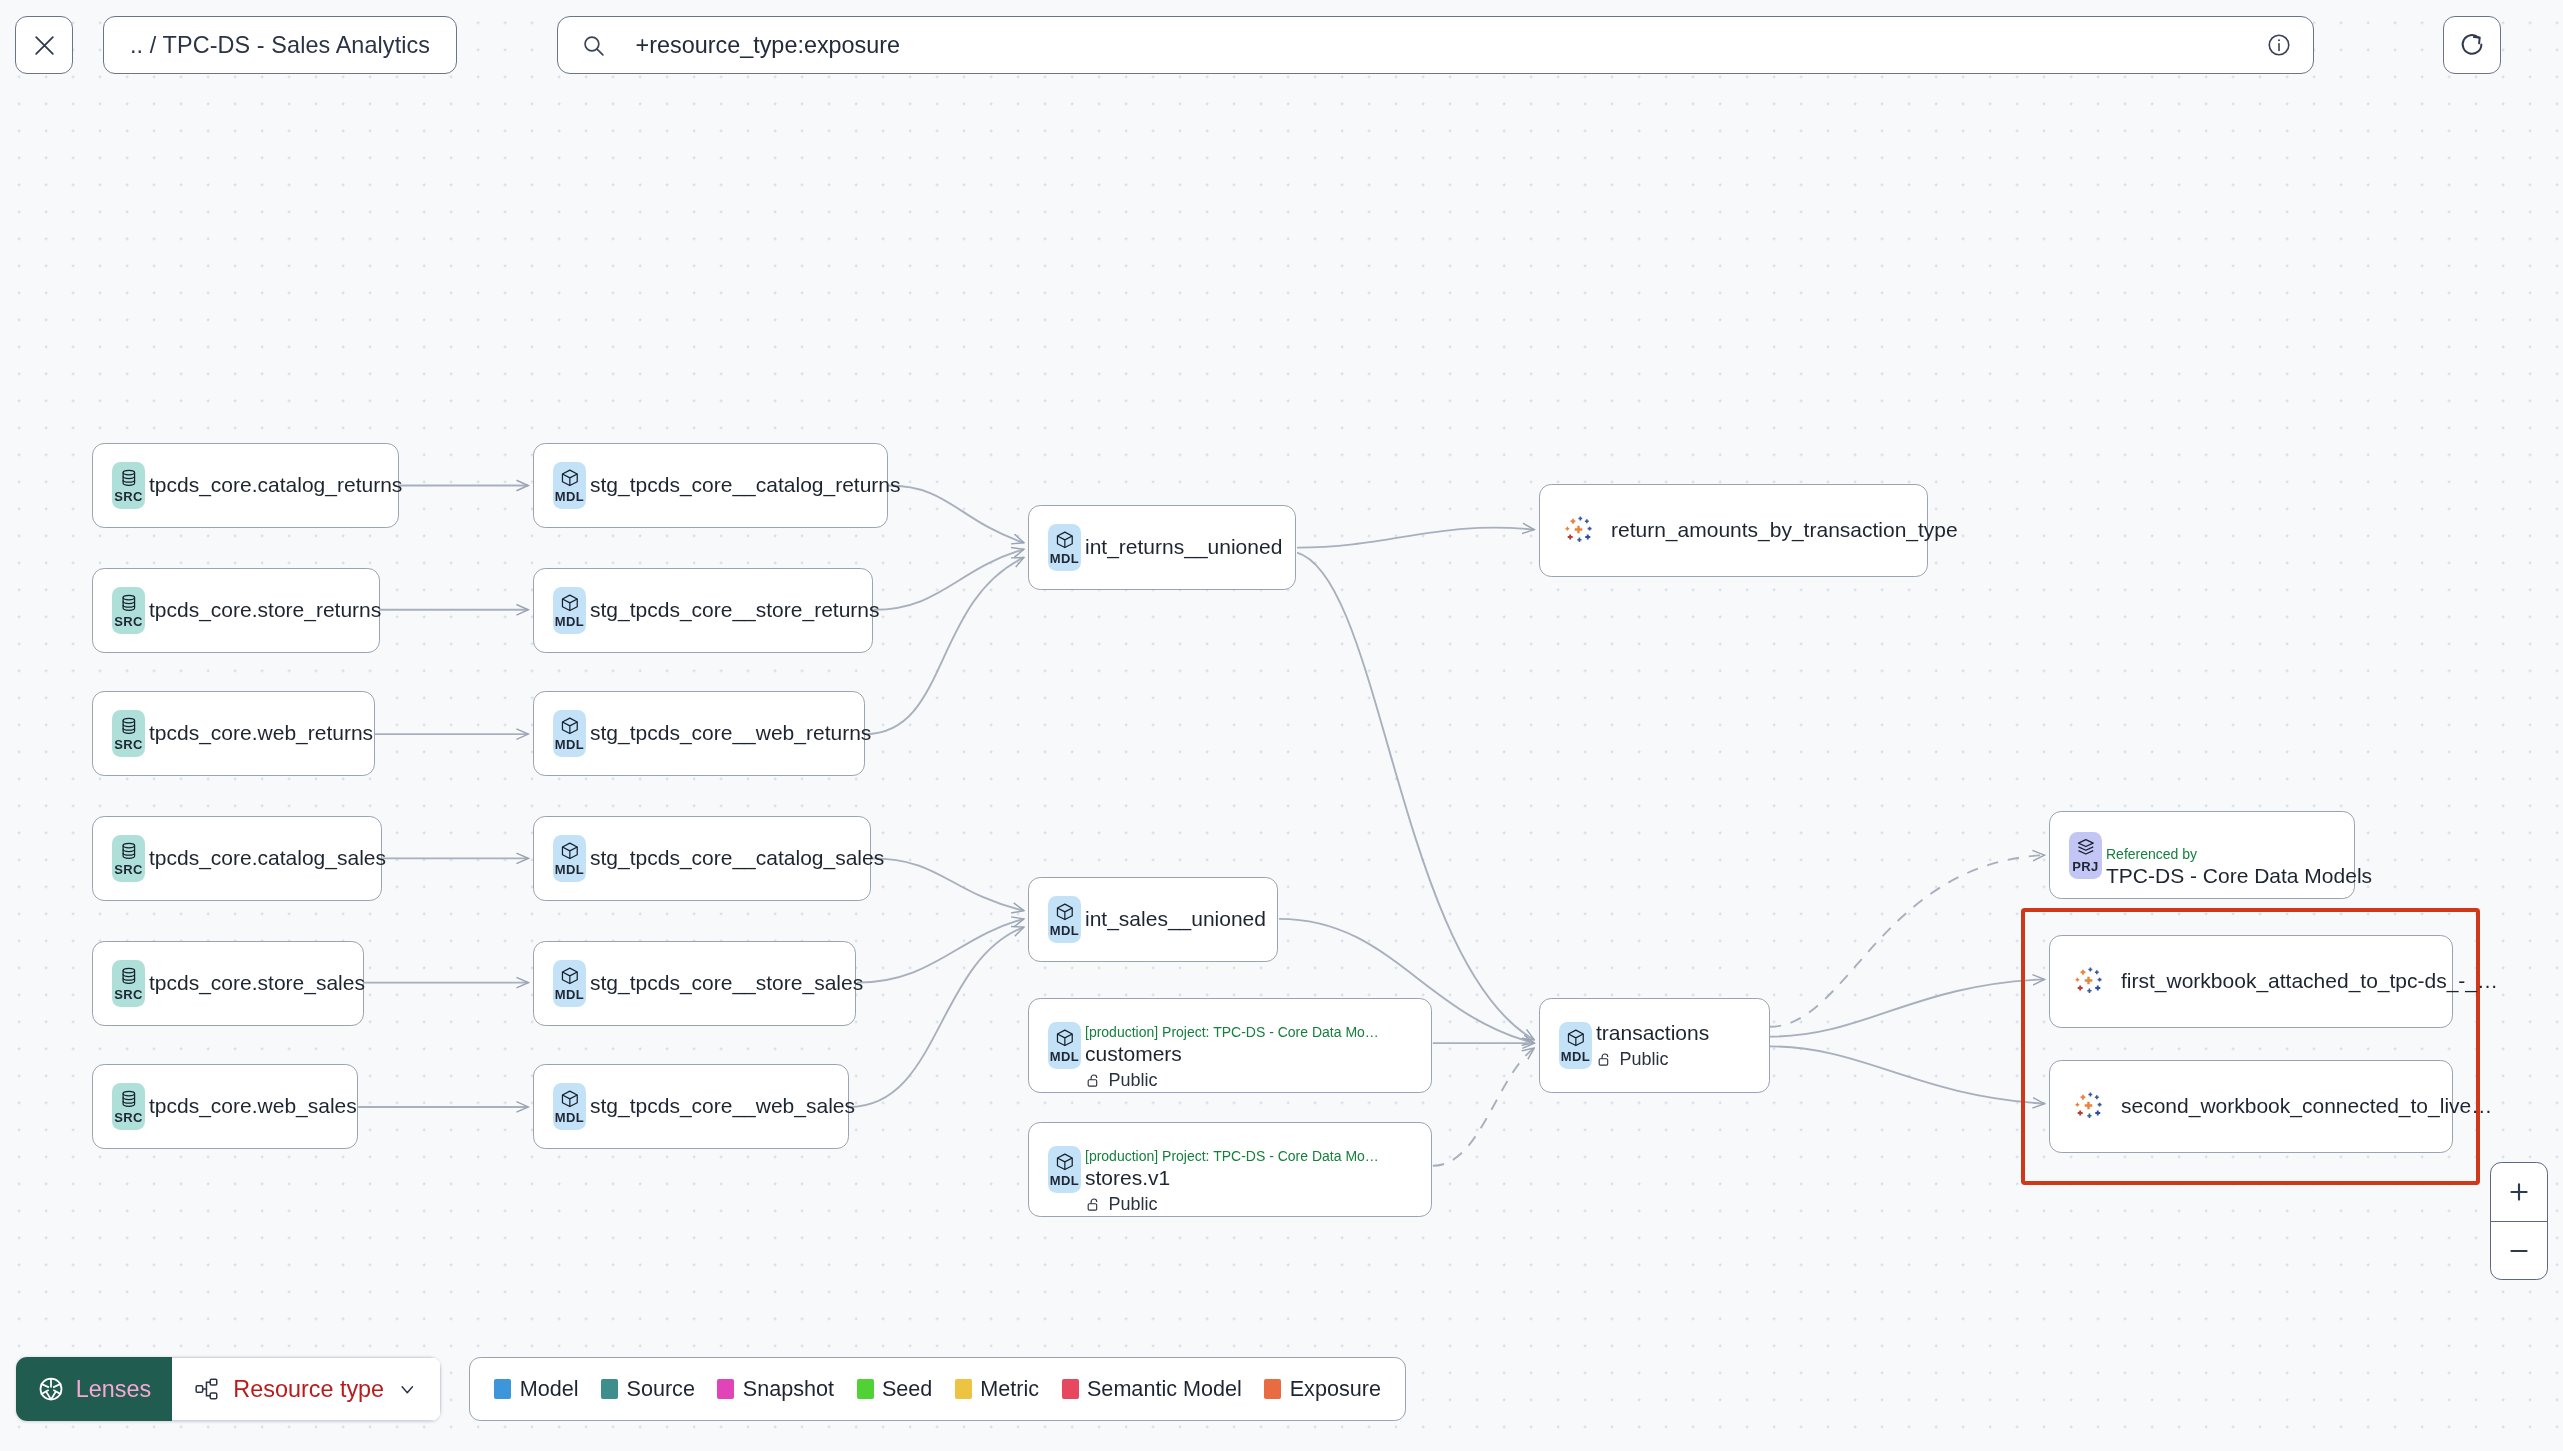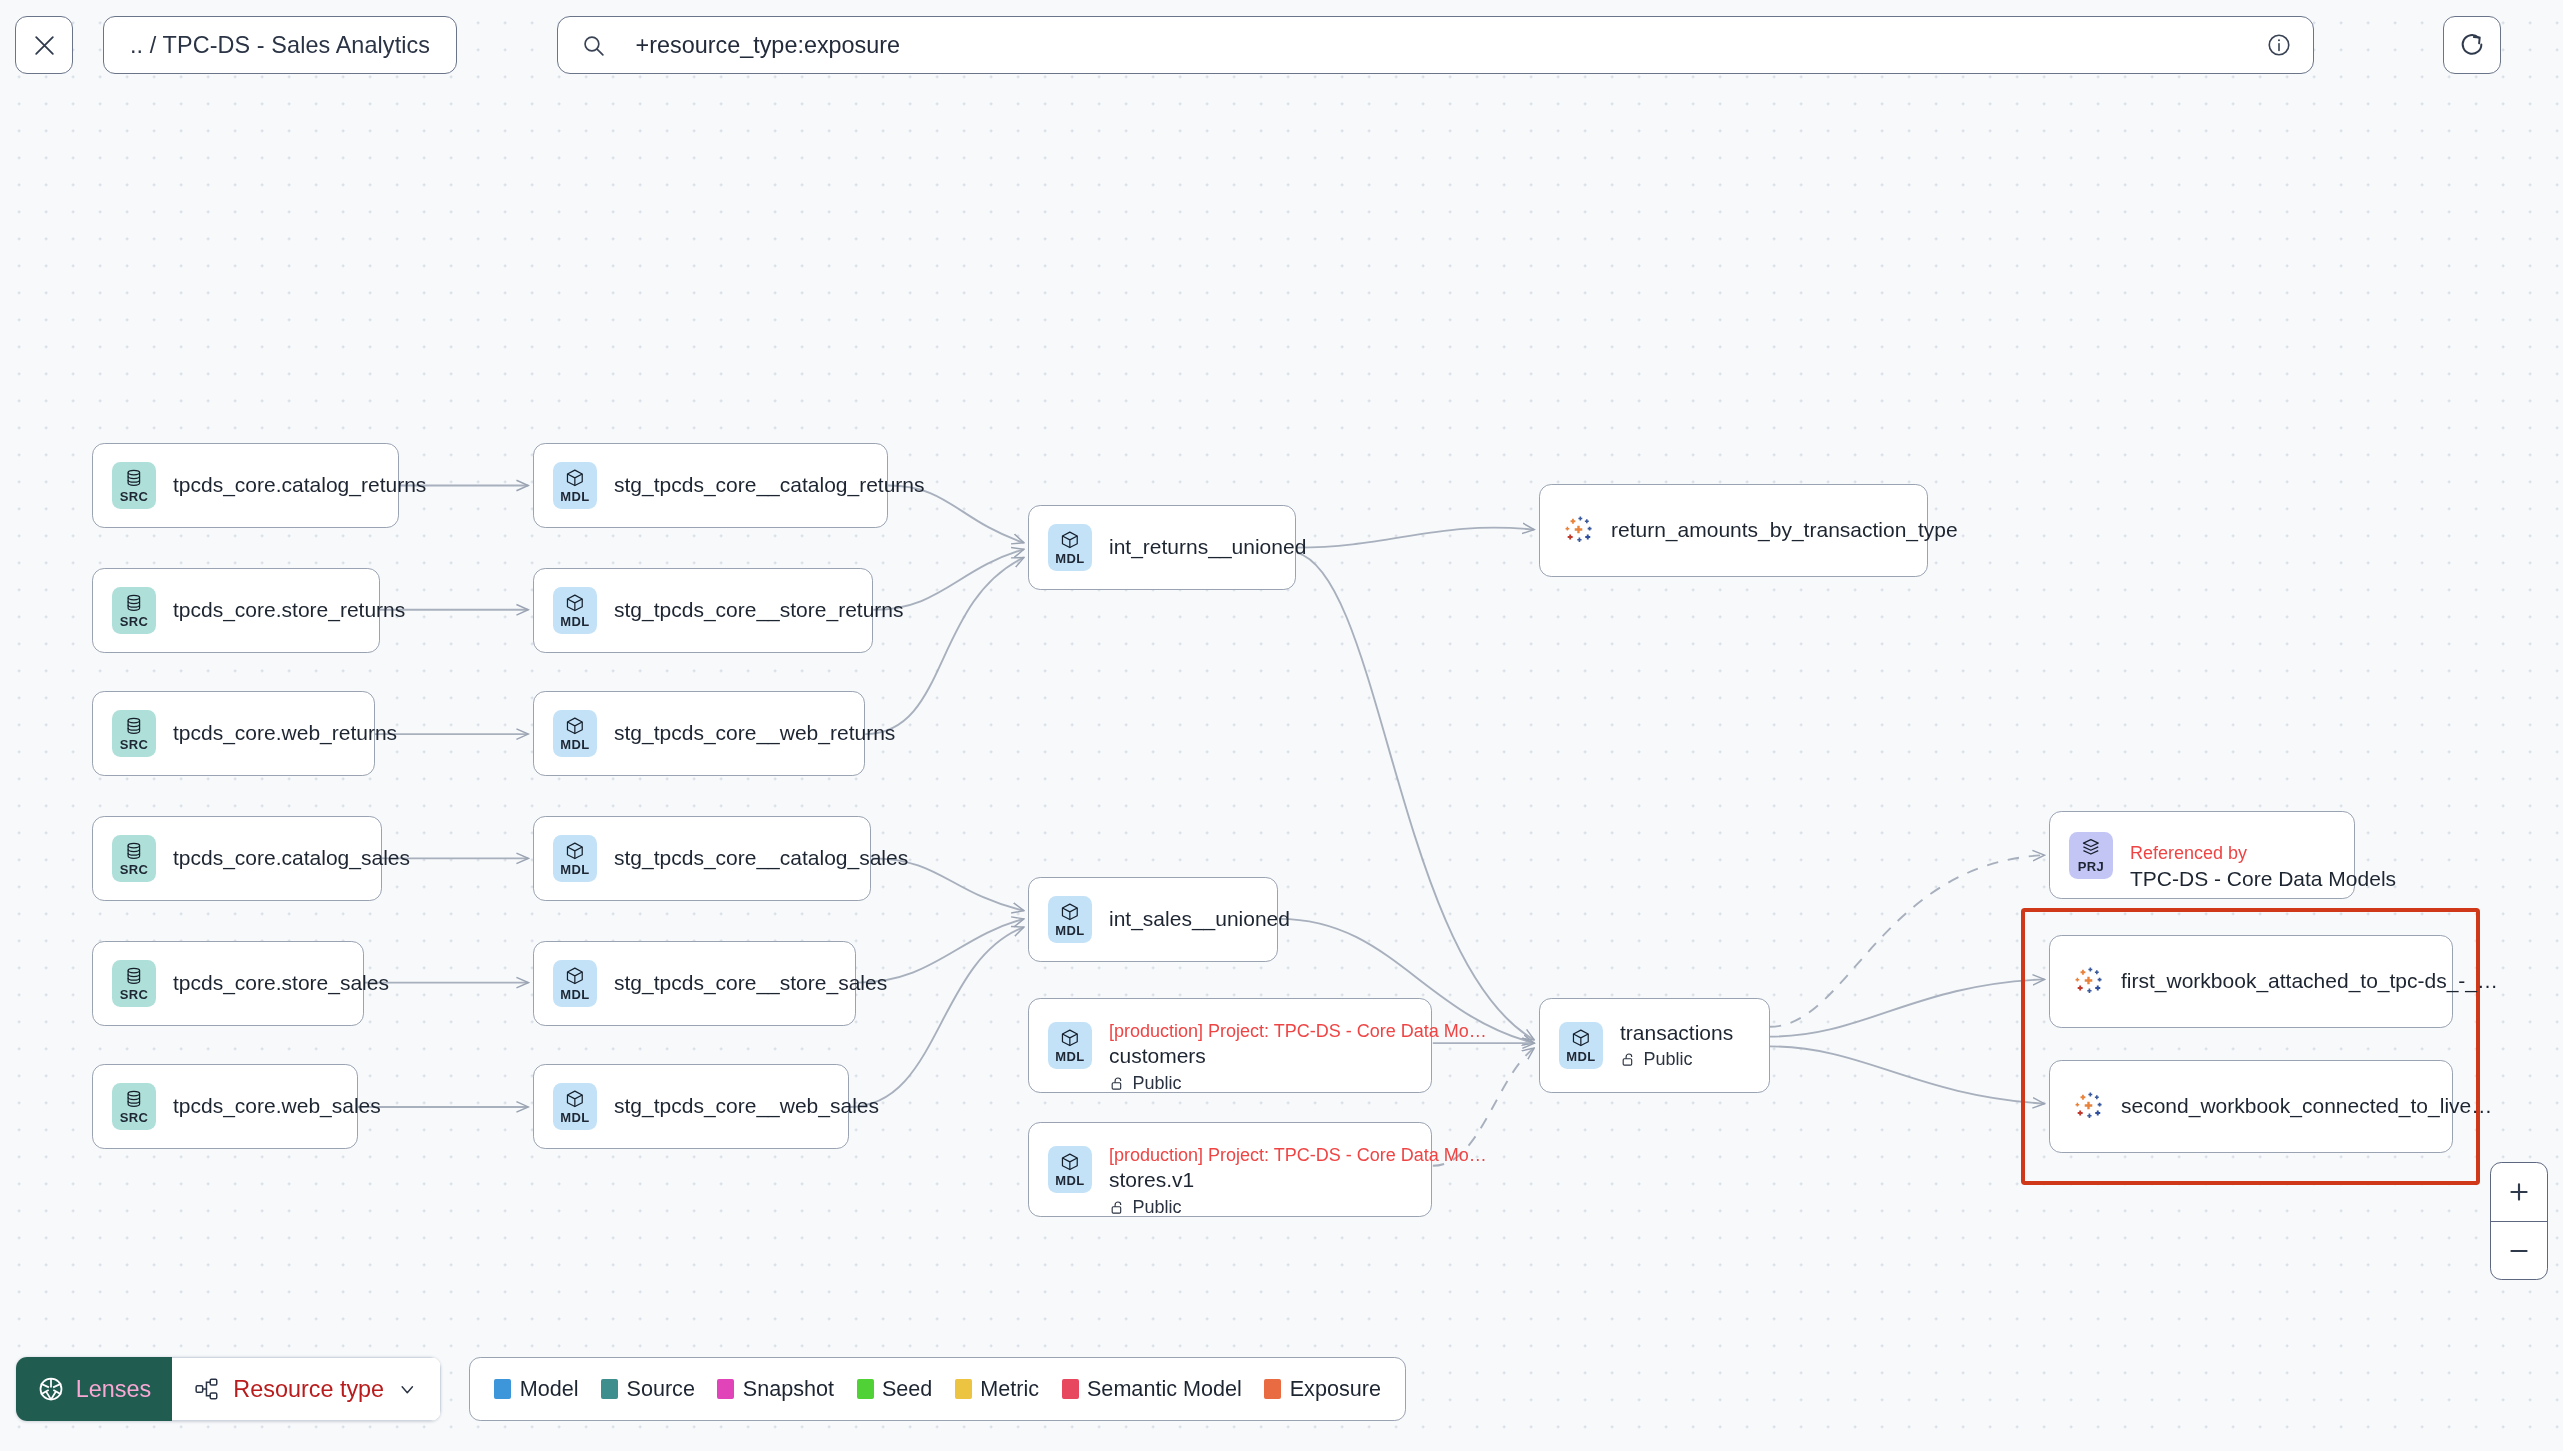--- a/index.html
+++ b/index.html
@@ -100,13 +100,13 @@
 
   .badge {
     flex: 0 0 auto;
-    width: 44px; height: 47px;
+    width: 33px; height: 47px;
     border-radius: 8.4px;
     display: flex;
     flex-direction: column;
     align-items: center;
     justify-content: center;
-    margin-right: 17px;
+    margin-right: 4px;
   }
   .badge svg { display:block; }
   .badge .blabel {

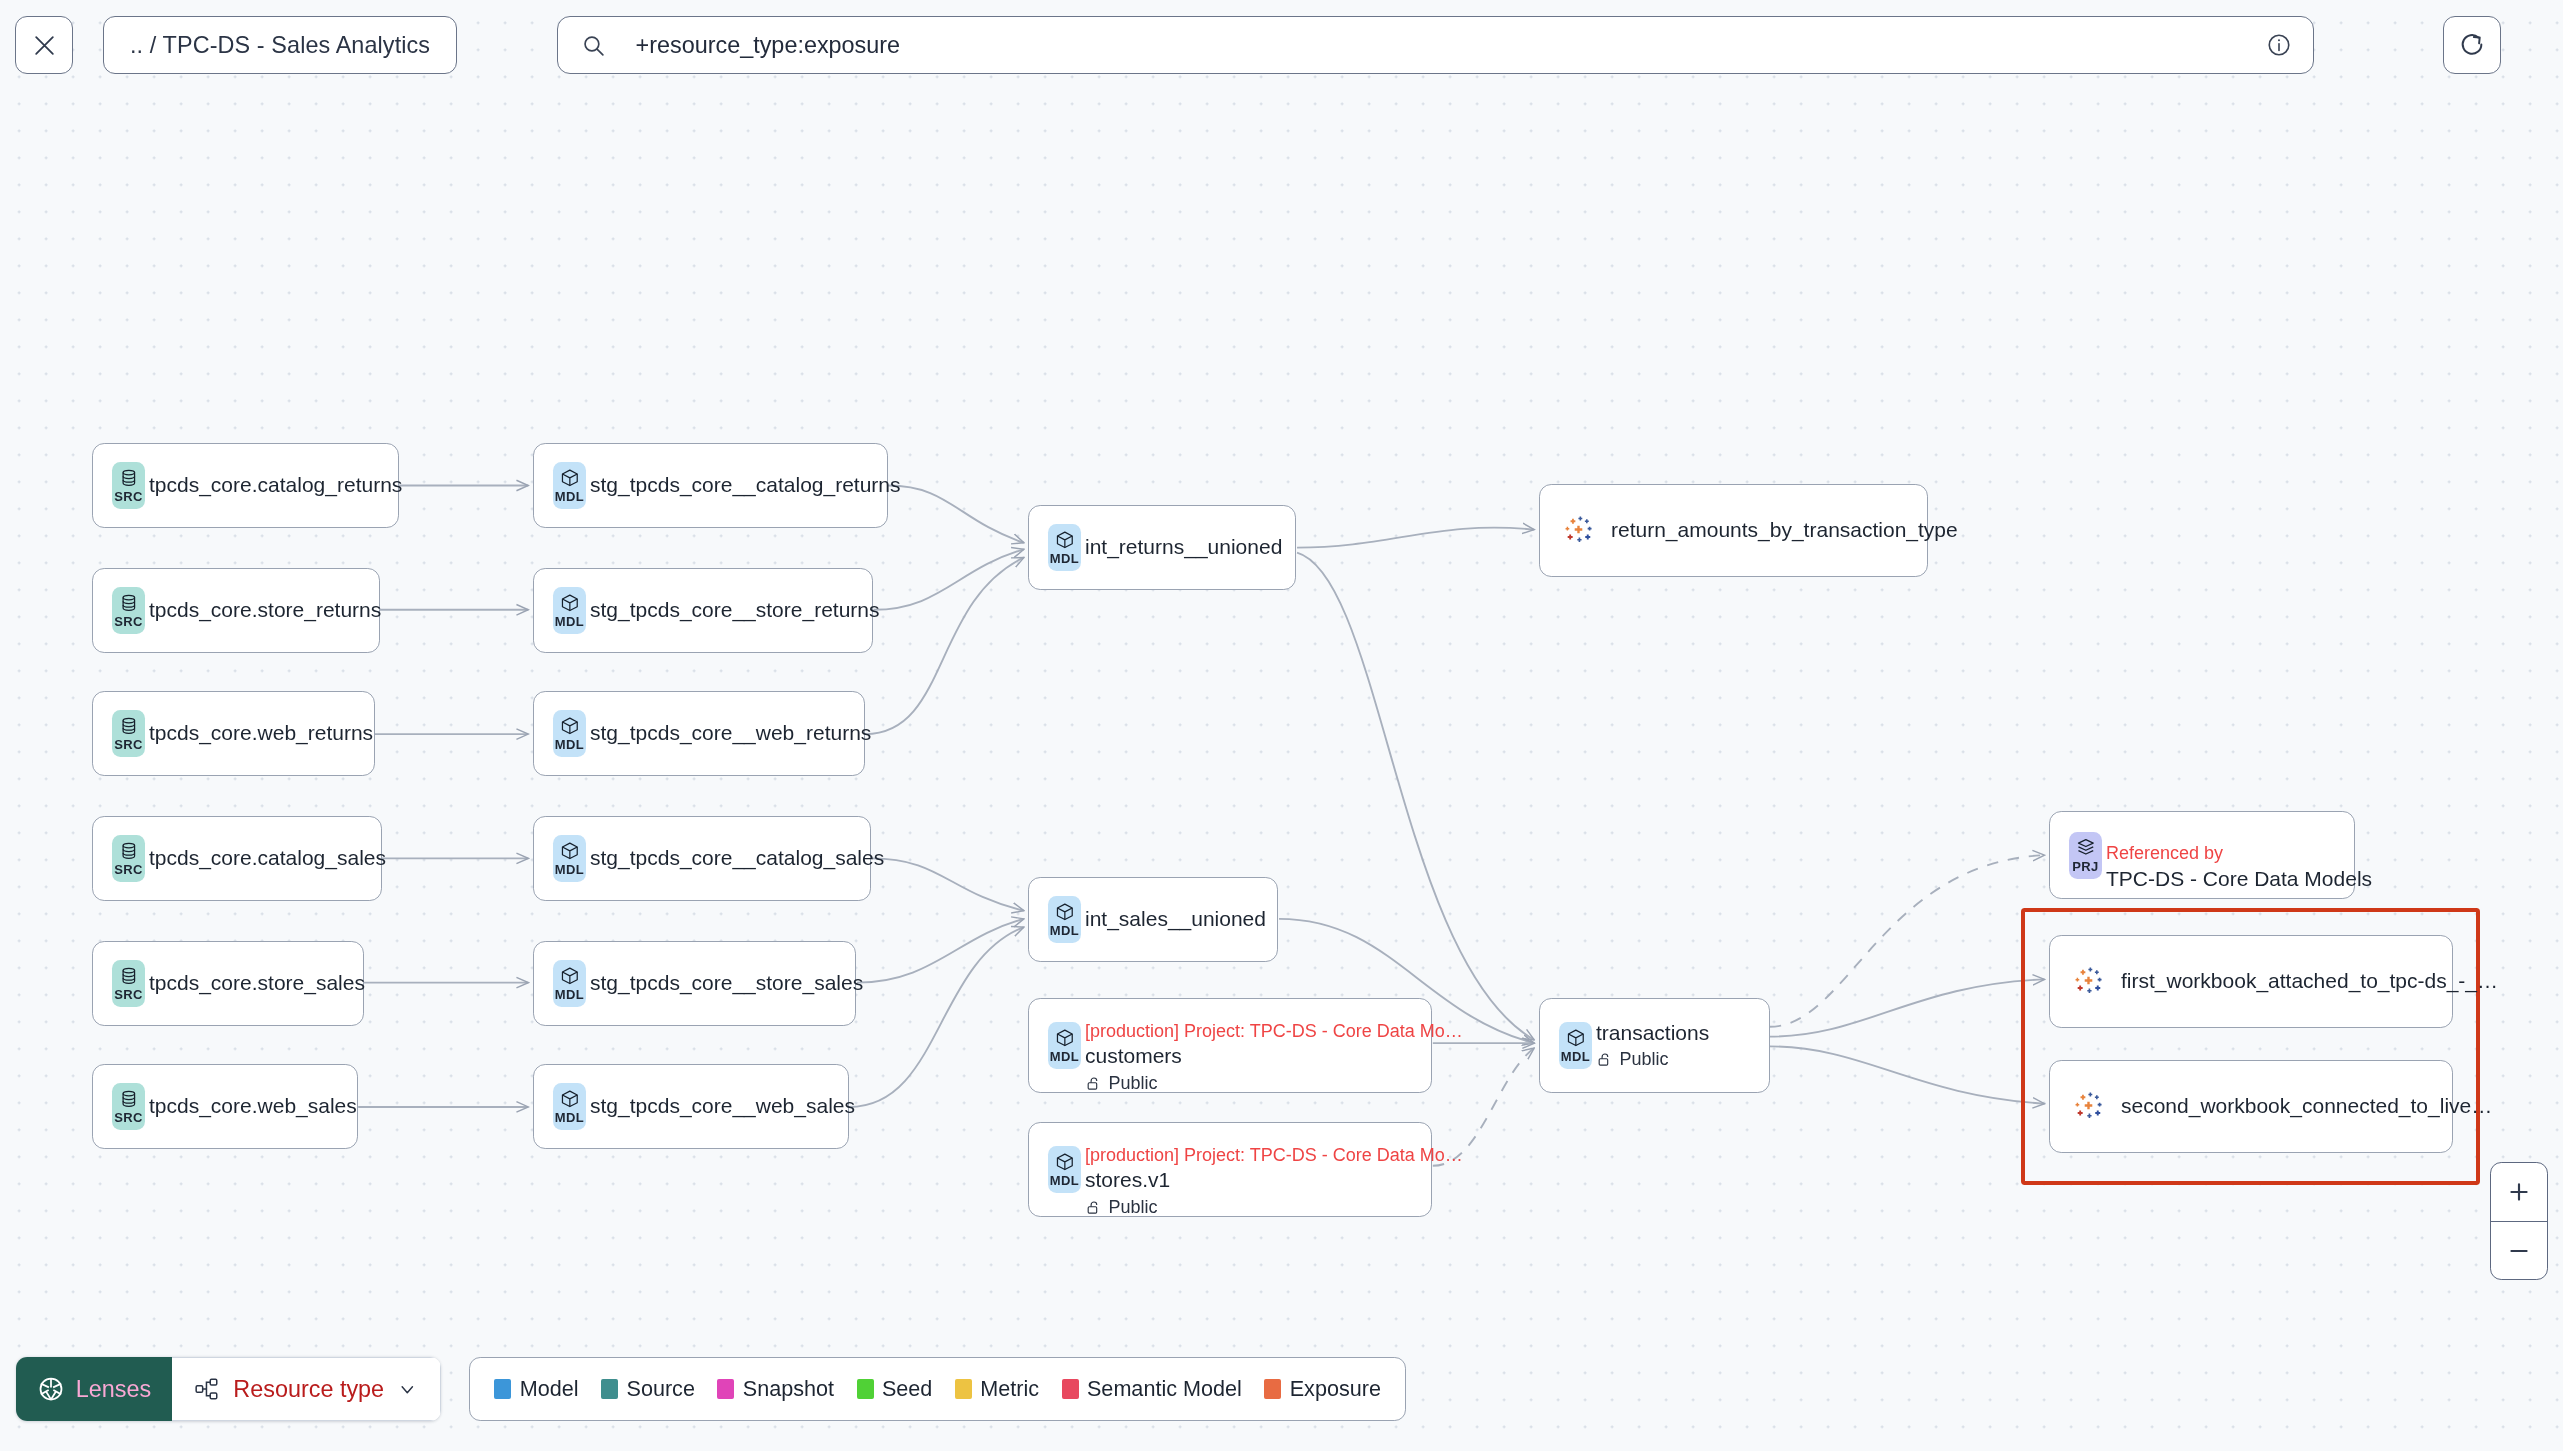--- a/index.html
+++ b/index.html
@@ -130,8 +130,8 @@
     line-height: 1.25;
   }
   .nsub {
-    font-size: 18px;
-    color: #ef4444;
+    font-size: 14px;
+    color: #15803d;
     white-space: nowrap;
     line-height: 1.3;
     margin-top: 24px;

